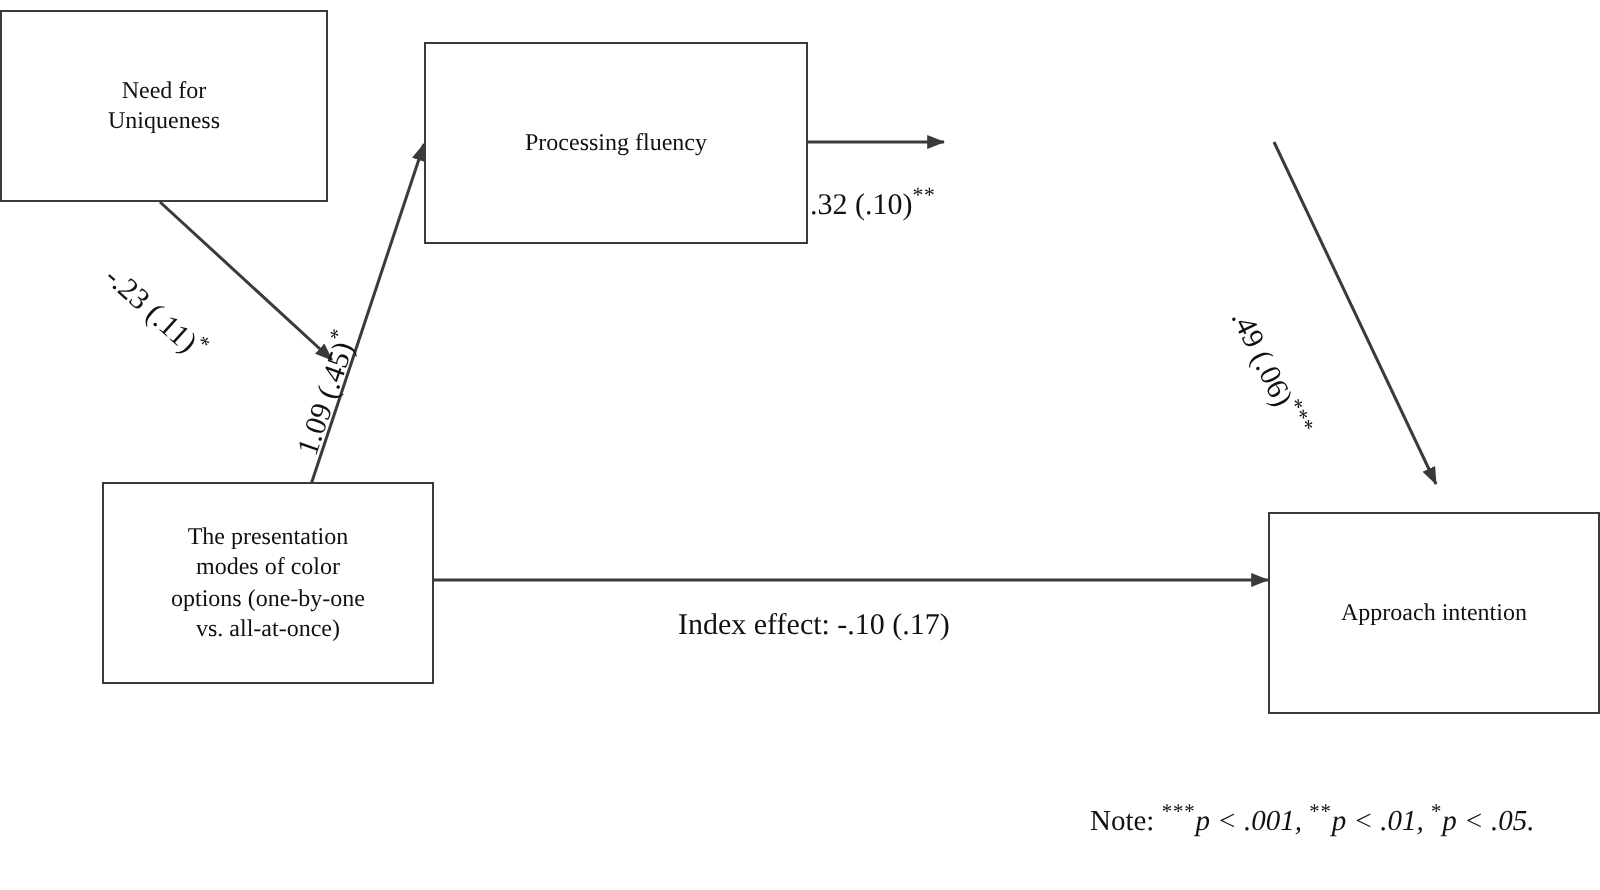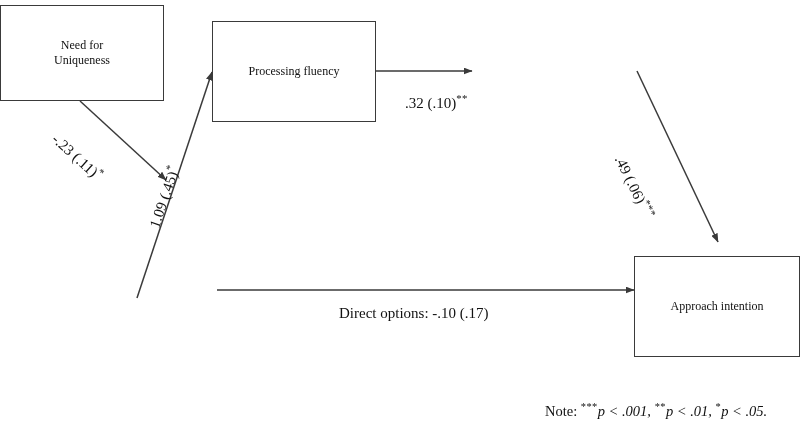--- a/index.html
+++ b/index.html
@@ -112,7 +112,7 @@
 Uniqueness</span>
   </div>
 
-  <div class="node-box" style="left:212px; top:21px; width:164px; height:101px;">
+  <div class="node-box" style="left:212px; top:21px; width:192px; height:101px;">
     <span class="node-label">Processing fluency</span>
   </div>
 

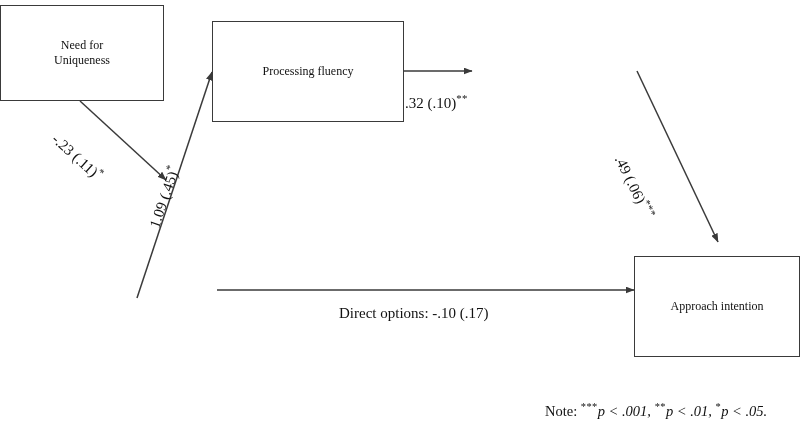--- a/index.html
+++ b/index.html
@@ -117,6 +117,12 @@
   </div>
 
 
+  <div class="node-box" style="left:51px; top:241px; width:166px; height:101px;">
+    <span class="node-label">The presentation
+modes of color
+options (one-by-one
+vs. all-at-once)</span>
+  </div>
 
   <div class="node-box" style="left:634px; top:256px; width:166px; height:101px;">
     <span class="node-label">Approach intention</span>

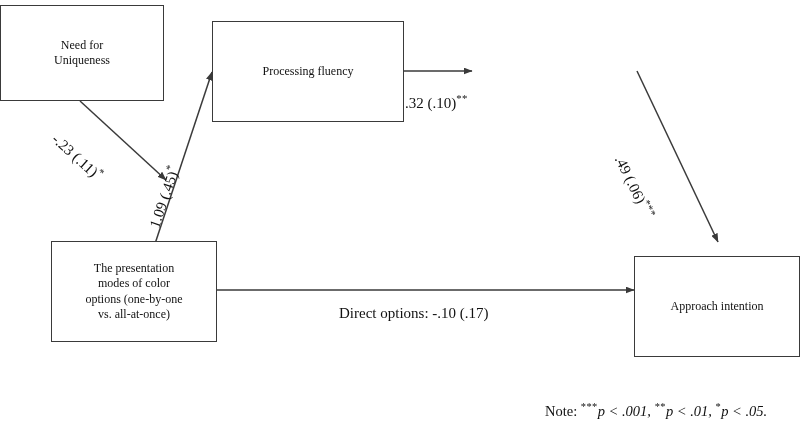--- a/index.html
+++ b/index.html
@@ -145,7 +145,7 @@
   </div>
 
   <div class="caption" style="left:339px; top:305px;">
-    <span>Direct options: -.10 (.17)</span>
+    <span>Index effect: -.10 (.17)</span>
   </div>
 
 

